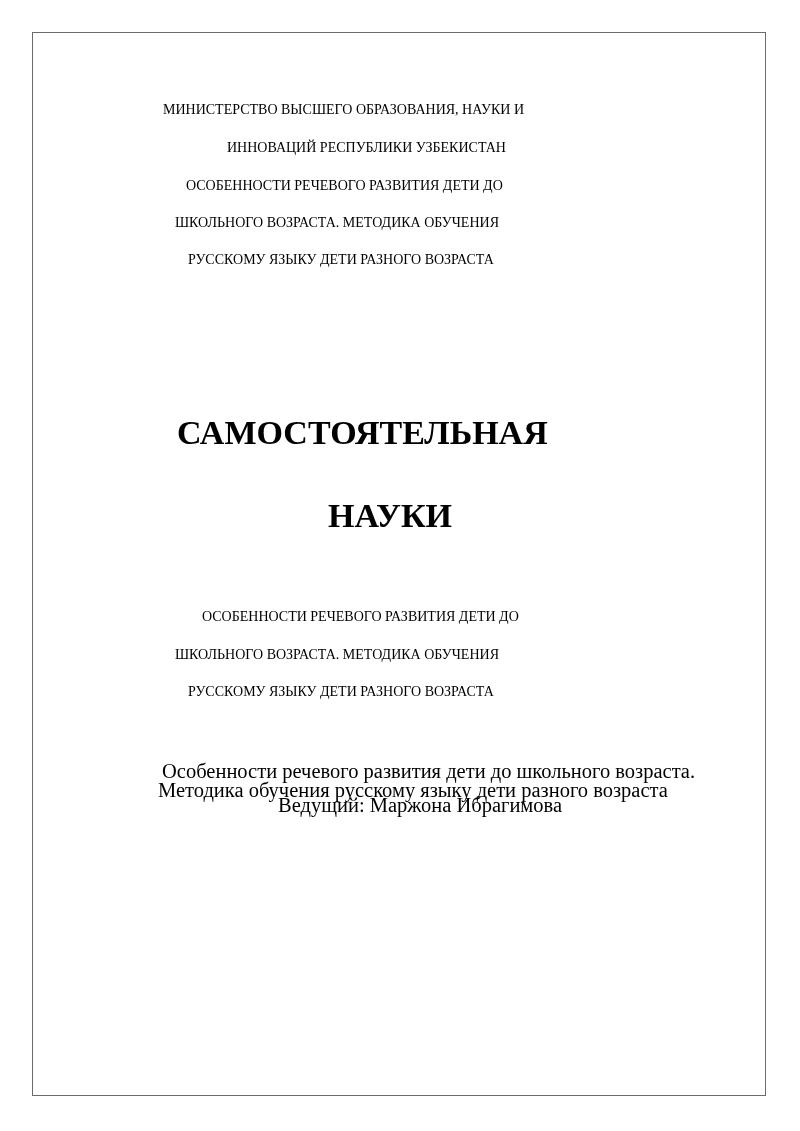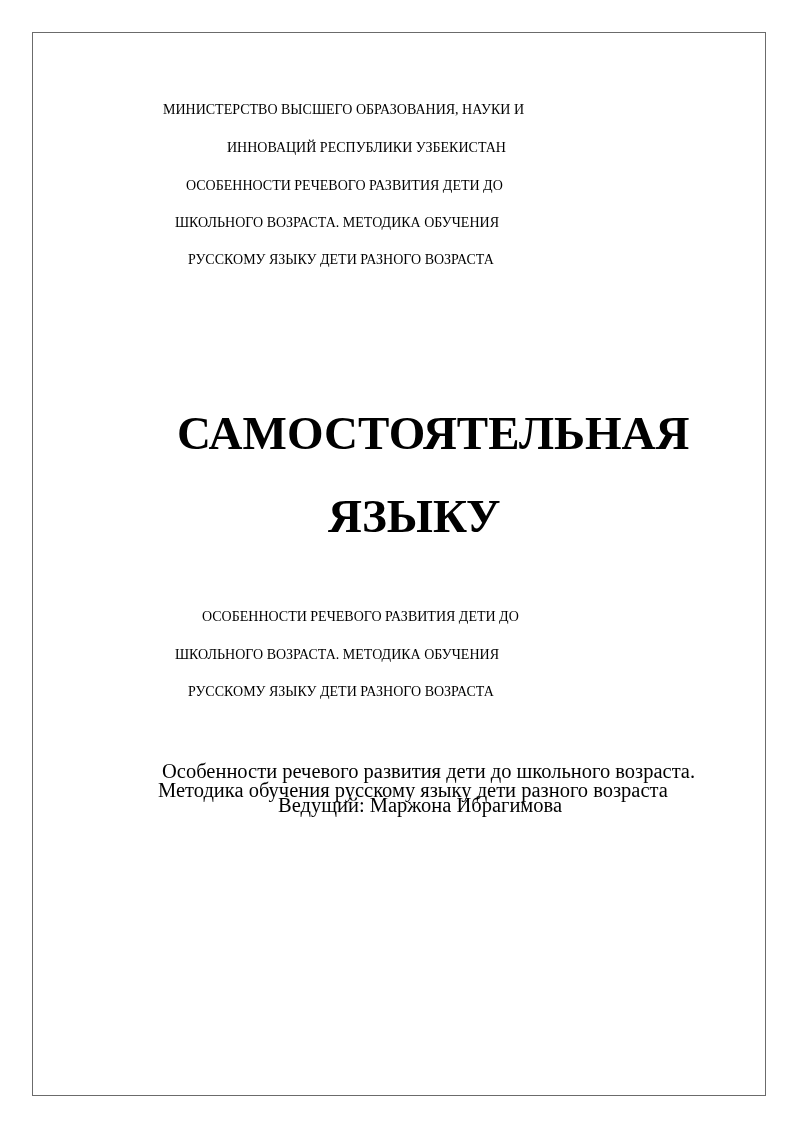--- a/index.html
+++ b/index.html
@@ -35,7 +35,7 @@
       position: absolute;
       white-space: nowrap;
       font-weight: bold;
-      font-size: 47px;
+      font-size: 34px;
       line-height: 54px;
     }
     .plain {

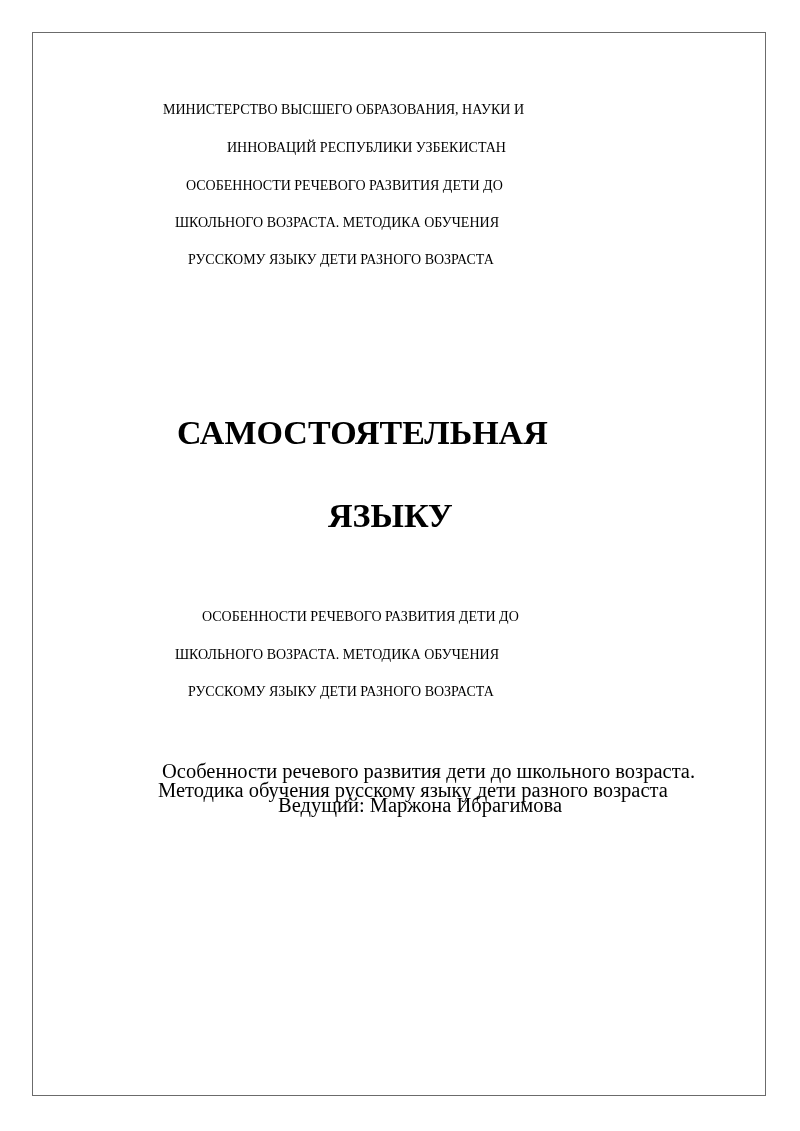--- a/index.html
+++ b/index.html
@@ -60,7 +60,7 @@
 
 <div>
   <div class="title" style="left:177px; top:406px;">САМОСТОЯТЕЛЬНАЯ</div>
-  <div class="title" style="left:328px; top:489px;">ЯЗЫКУ</div>
+  <div class="title" style="left:328px; top:489px;">НАУКИ</div>
 </div>
 
 <div>

